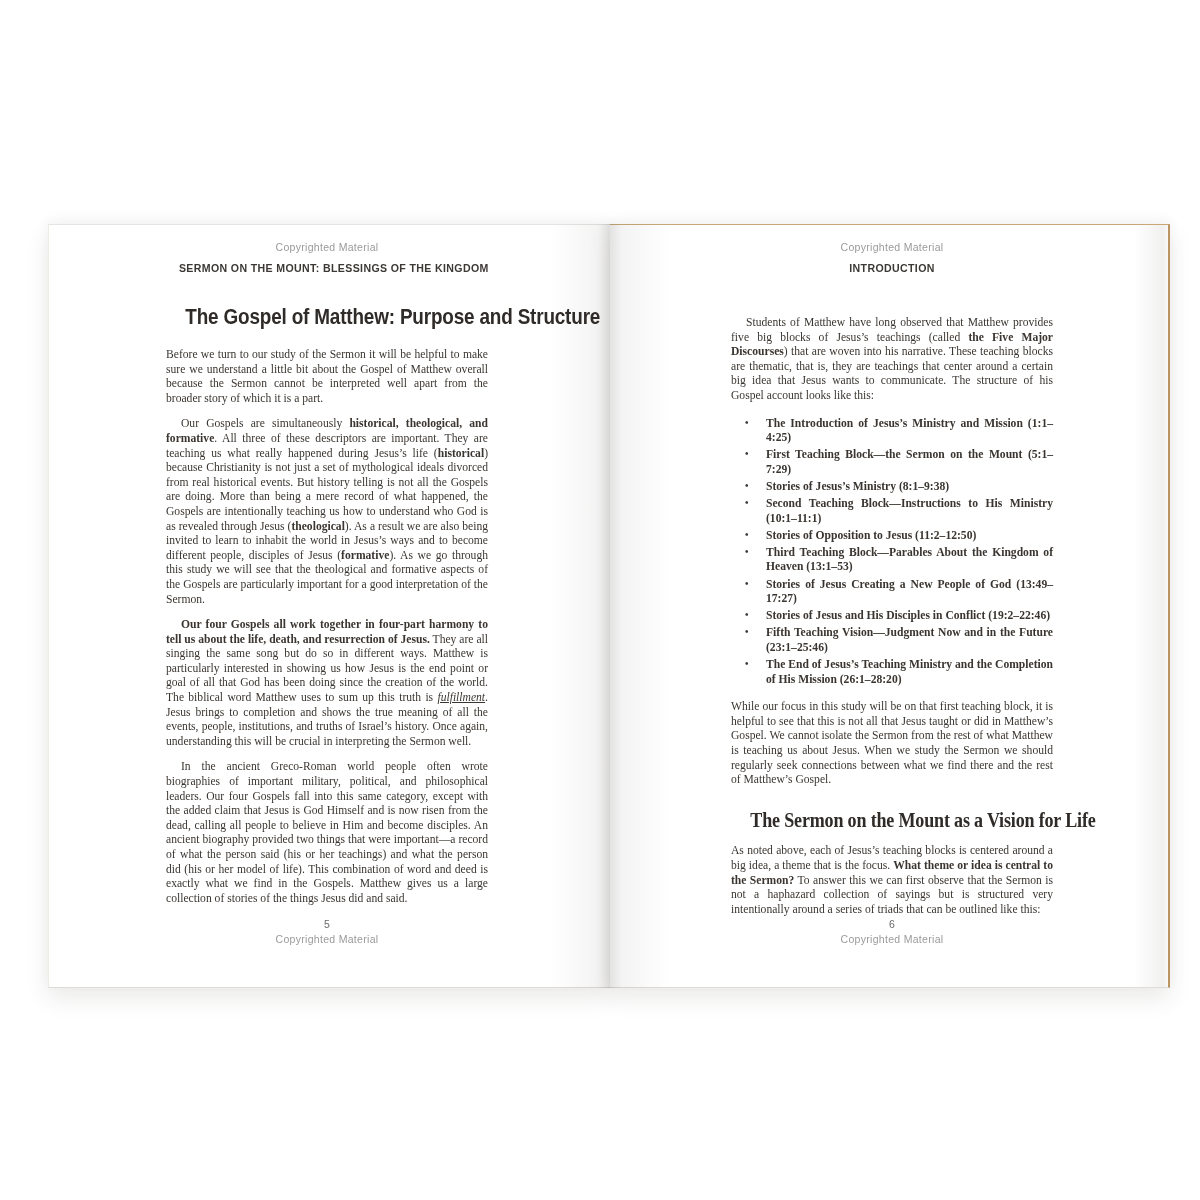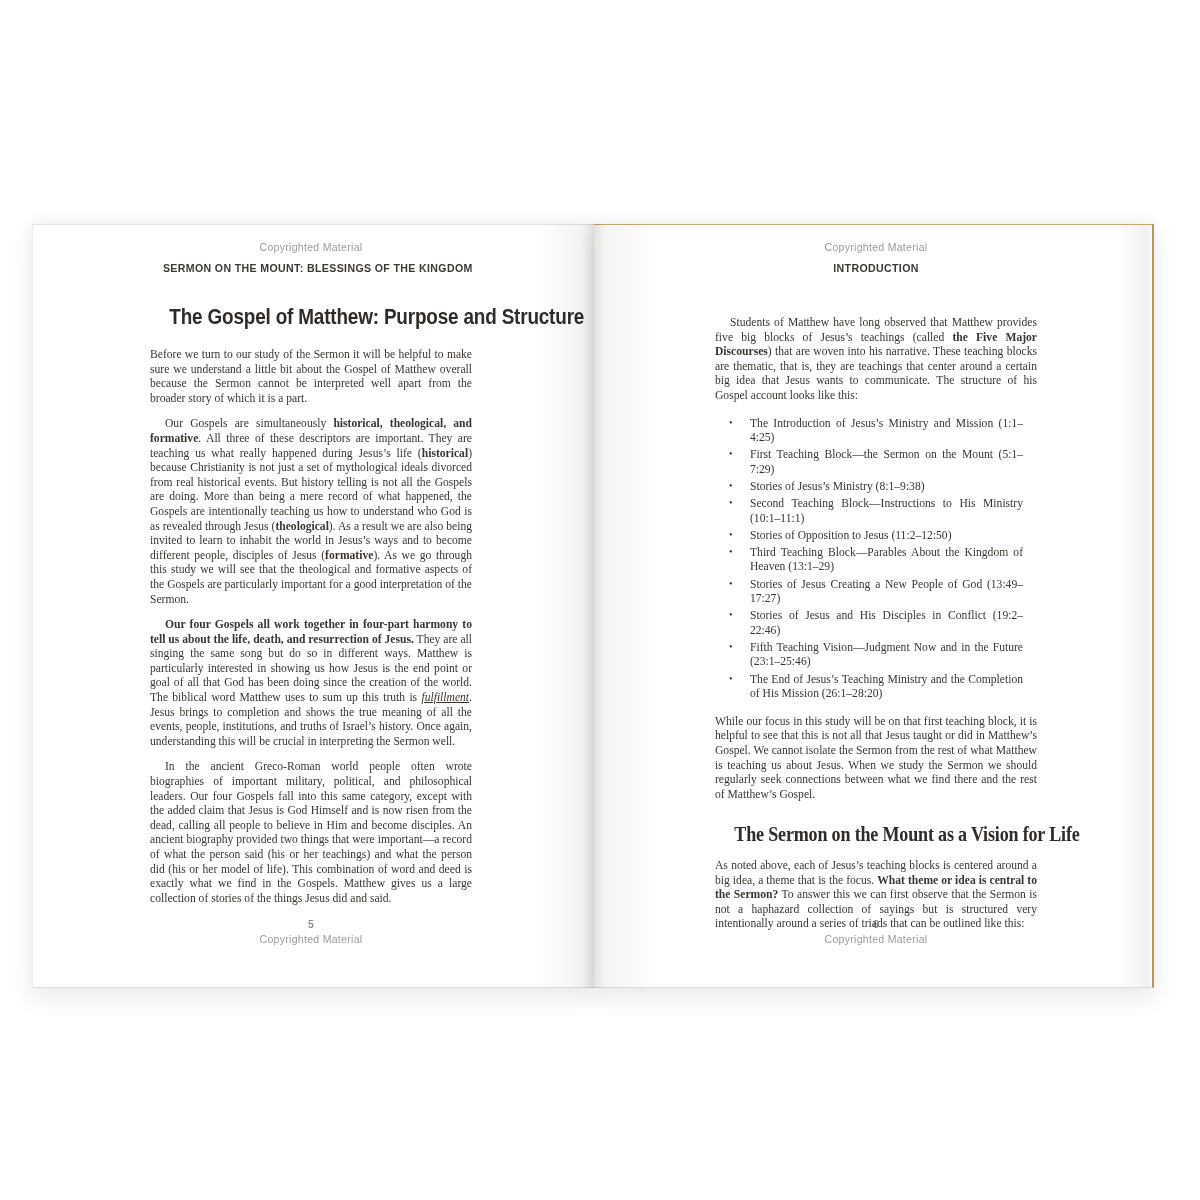--- a/index.html
+++ b/index.html
@@ -7,7 +7,7 @@
     width:1200px;height:1200px;position:relative;background:#ffffff;
     font-family:"Liberation Sans",sans-serif;overflow:hidden;
   }
-  .book{position:absolute;left:32px;top:224px;width:1122px;height:764px;}
+  .book{position:absolute;left:48px;top:224px;width:1122px;height:764px;}
   .page{
     position:absolute;background:#ffffff;top:0;height:764px;
     box-sizing:border-box;

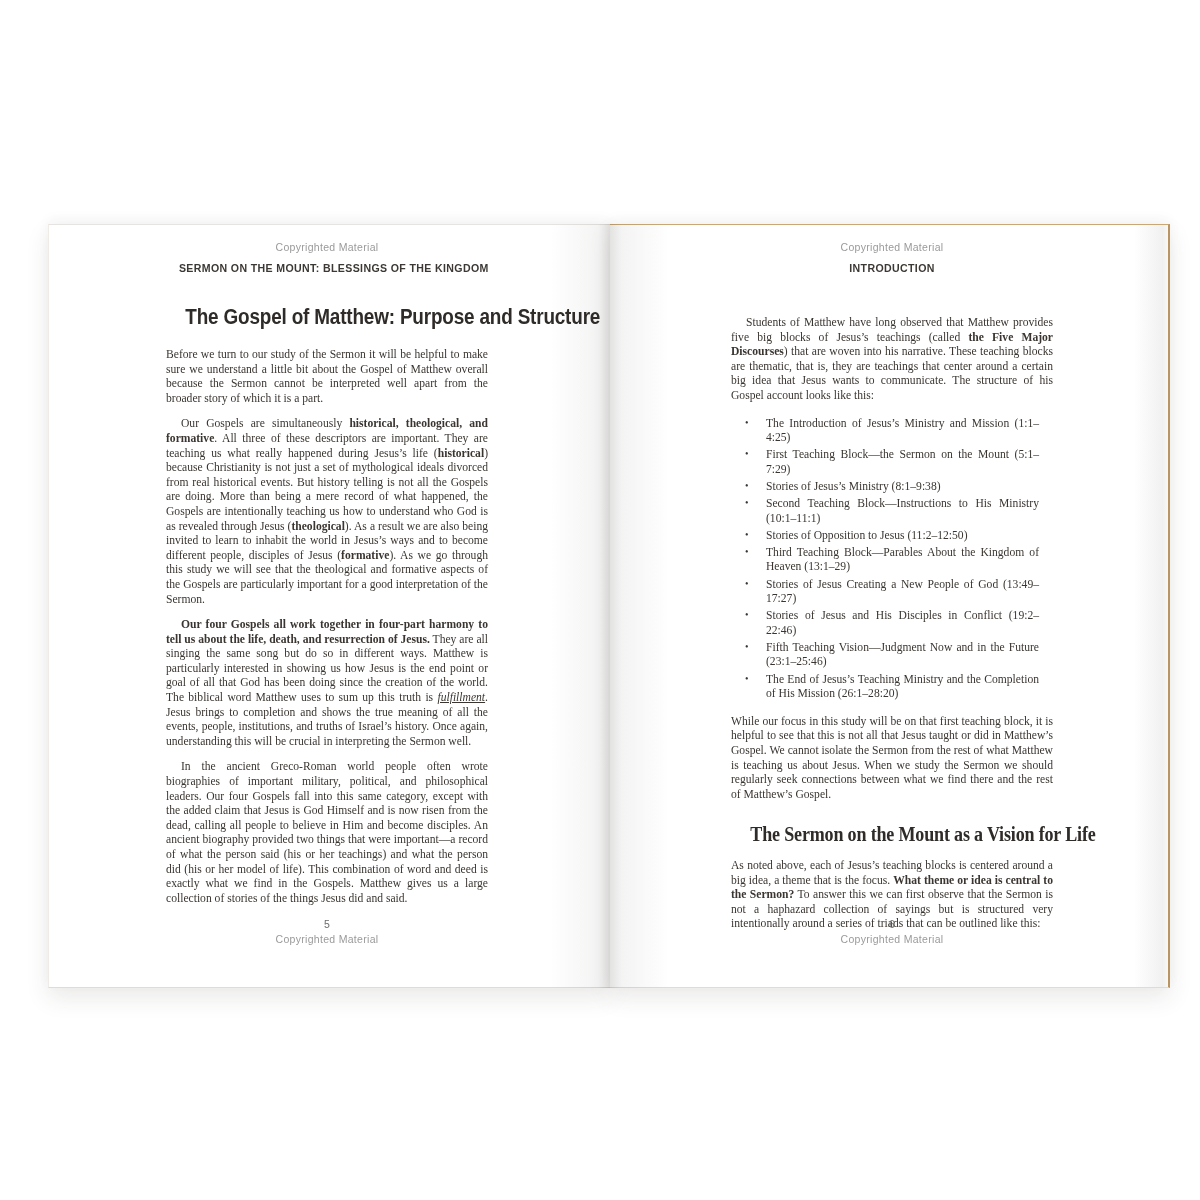--- a/index.html
+++ b/index.html
@@ -70,7 +70,7 @@
   .body-copy .i{font-style:italic;text-decoration:underline;}
   .page-right .first-block{margin-top:42px;}
   .outline{
-    list-style:none;margin:13px 14px 13px 0;padding:0 0 0 12px;
+    list-style:none;margin:13px 0 13px 0;padding:0 0 0 12px;font-weight:bold;
   }
   .outline li{
     position:relative;padding-left:23px;margin-bottom:2.5px;text-align:justify;

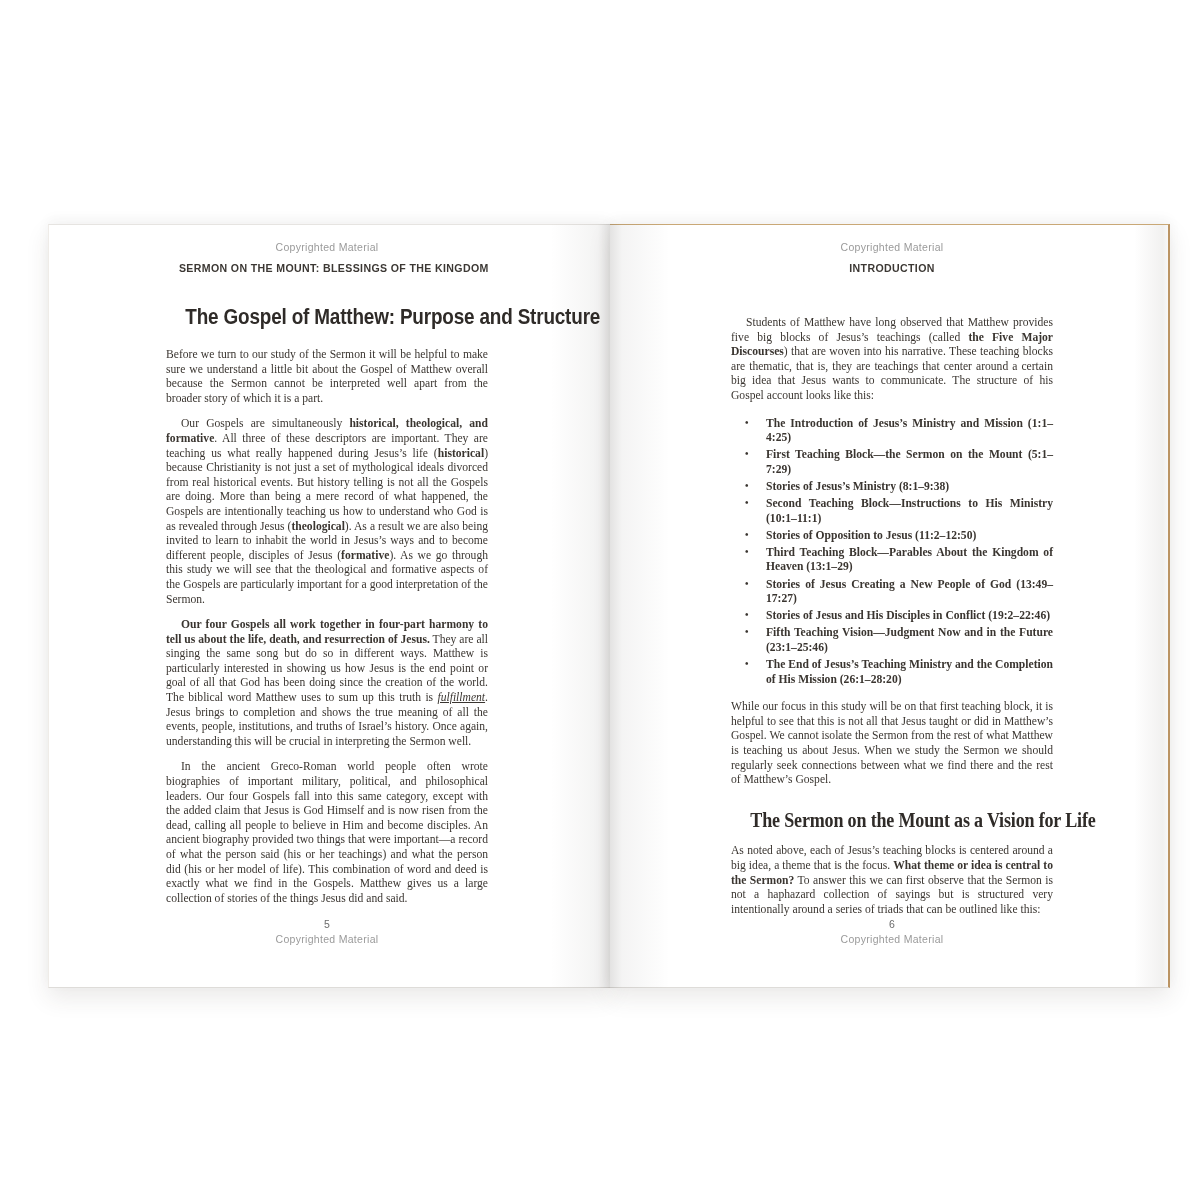--- a/index.html
+++ b/index.html
@@ -121,7 +121,7 @@
             <li>Stories of Jesus’s Ministry (8:1–9:38)</li>
             <li>Second Teaching Block—Instructions to His Ministry (10:1–11:1)</li>
             <li>Stories of Opposition to Jesus (11:2–12:50)</li>
-            <li>Third Teaching Block—Parables About the Kingdom of Heaven (13:1–29)</li>
+            <li>Third Teaching Block—Parables About the Kingdom of Heaven (13:1–53)</li>
             <li>Stories of Jesus Creating a New People of God (13:49–17:27)</li>
             <li>Stories of Jesus and His Disciples in Conflict (19:2–22:46)</li>
             <li>Fifth Teaching Vision—Judgment Now and in the Future (23:1–25:46)</li>

